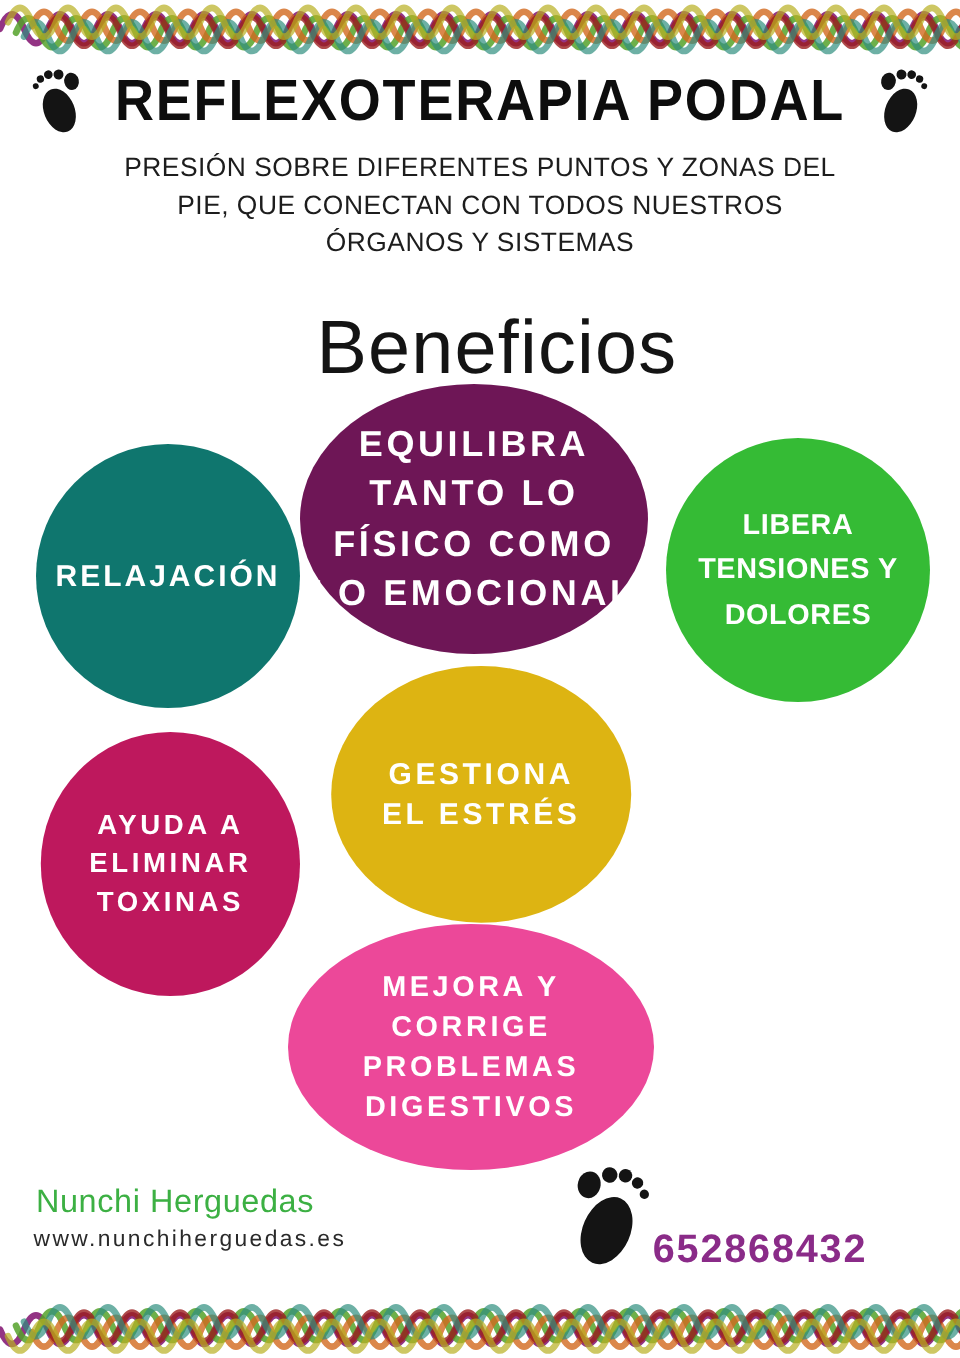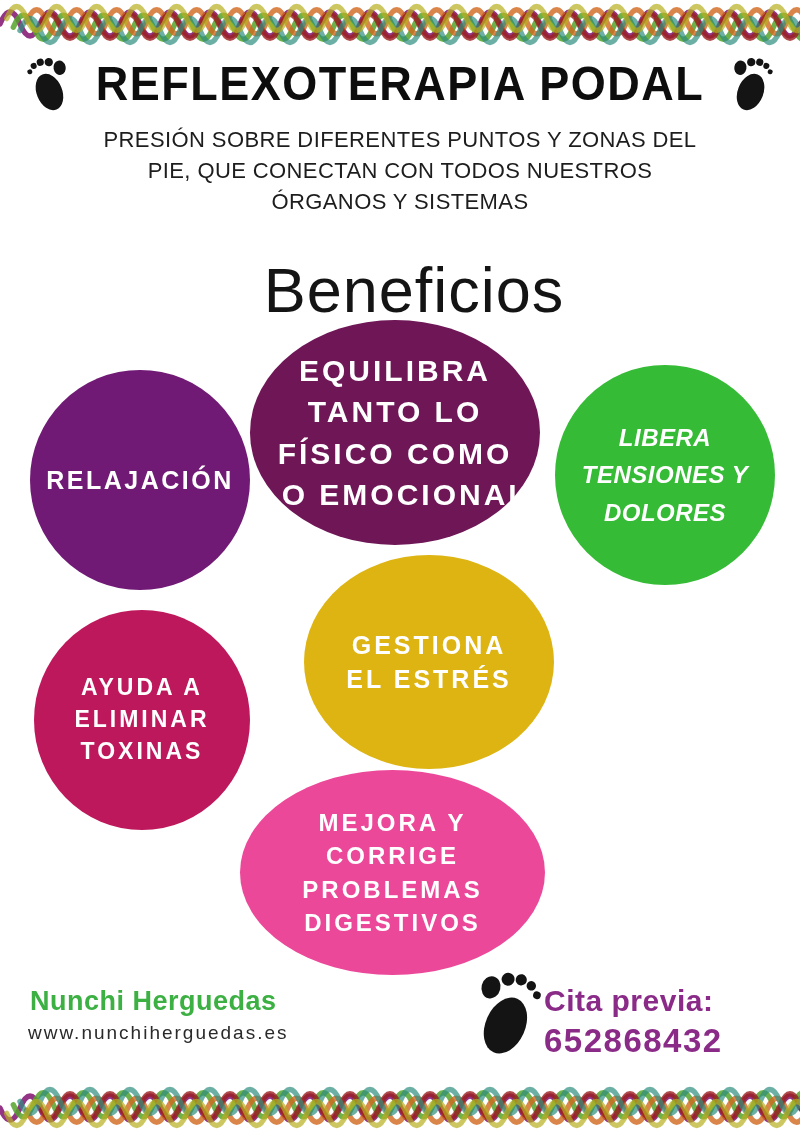--- a/index.html
+++ b/index.html
@@ -57,7 +57,7 @@
   .bubble-relajacion .bubble-text{font-size:25px;letter-spacing:2.5px;}
   .bubble-equilibra{left:250px;top:320px;width:290px;height:225px;}
   .bubble-equilibra .bubble-text{font-size:30px;}
-  .bubble-libera{left:555px;top:365px;width:220px;height:220px;font-style:italic;}
+  .bubble-libera{left:555px;top:365px;width:220px;height:220px;}
   .bubble-libera .bubble-text{font-size:24px;letter-spacing:0.5px;line-height:1.55;}
   .bubble-toxinas{left:34px;top:610px;width:216px;height:220px;}
   .bubble-toxinas .bubble-text{font-size:23px;}

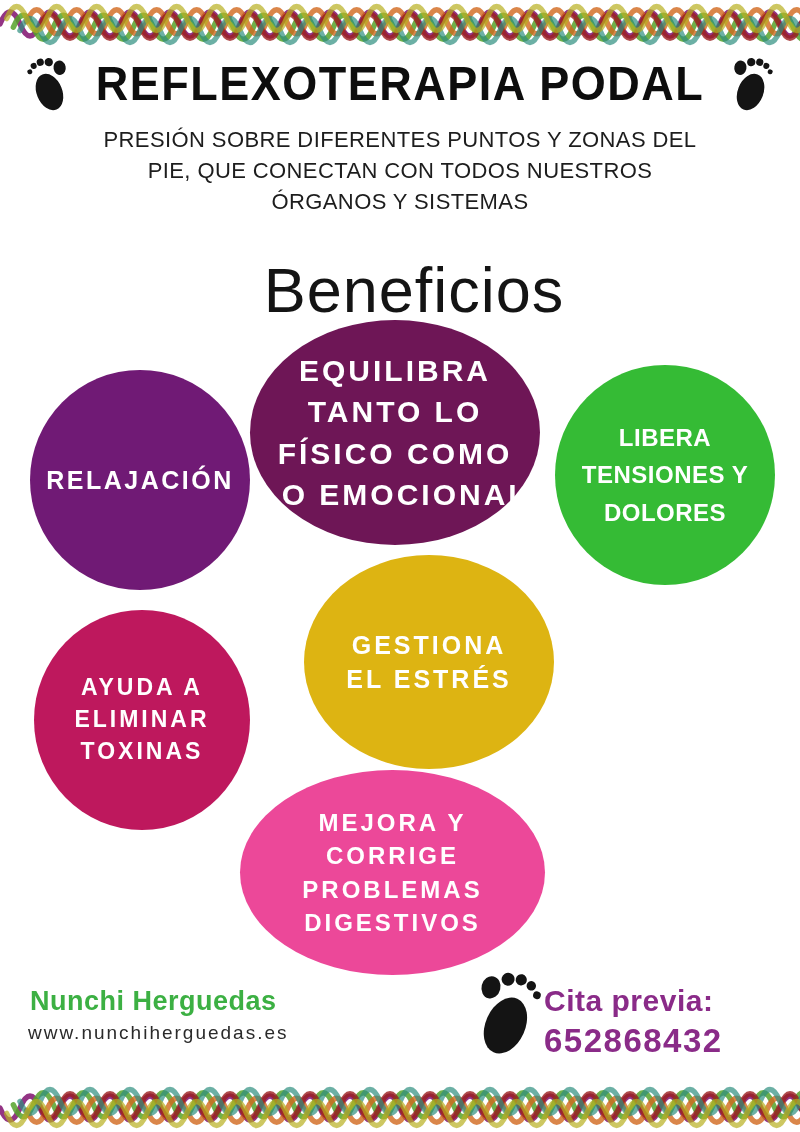--- a/index.html
+++ b/index.html
@@ -139,7 +139,7 @@
 
   <h2 class="section-heading">Beneficios</h2>
 
-  <div class="bubble bubble-relajacion" style="background: #701a75;">
+  <div class="bubble bubble-relajacion" style="background: #0f766e;">
     <span class="bubble-text">RELAJACIÓN</span>
   </div>
   <div class="bubble bubble-equilibra" style="background: rgb(110, 22, 86);">

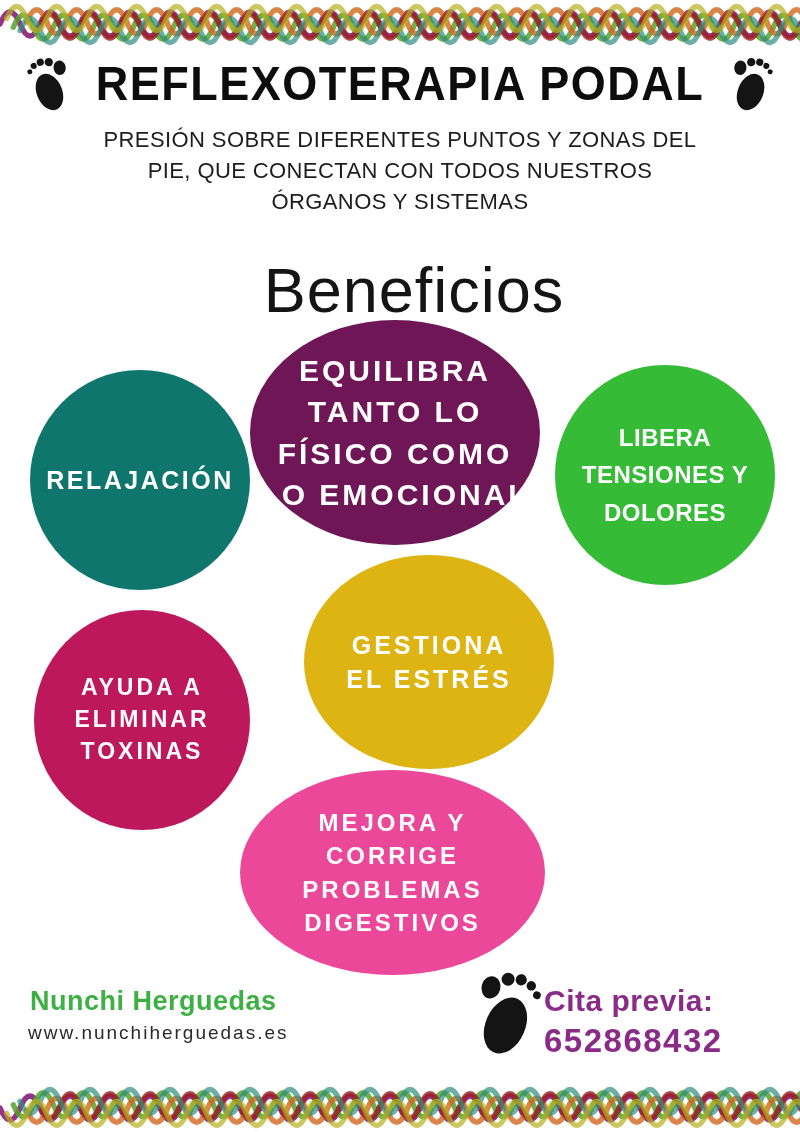--- a/index.html
+++ b/index.html
@@ -61,7 +61,7 @@
   .bubble-libera .bubble-text{font-size:24px;letter-spacing:0.5px;line-height:1.55;}
   .bubble-toxinas{left:34px;top:610px;width:216px;height:220px;}
   .bubble-toxinas .bubble-text{font-size:23px;}
-  .bubble-estres{left:304px;top:555px;width:250px;height:214px;align-items:center;}
+  .bubble-estres{left:276px;top:555px;width:250px;height:214px;align-items:center;}
   .bubble-estres .bubble-text{font-size:25px;}
   .bubble-idonea{left:547px;top:643px;width:232px;height:226px;}
   .bubble-idonea .bubble-text{font-size:23px;}

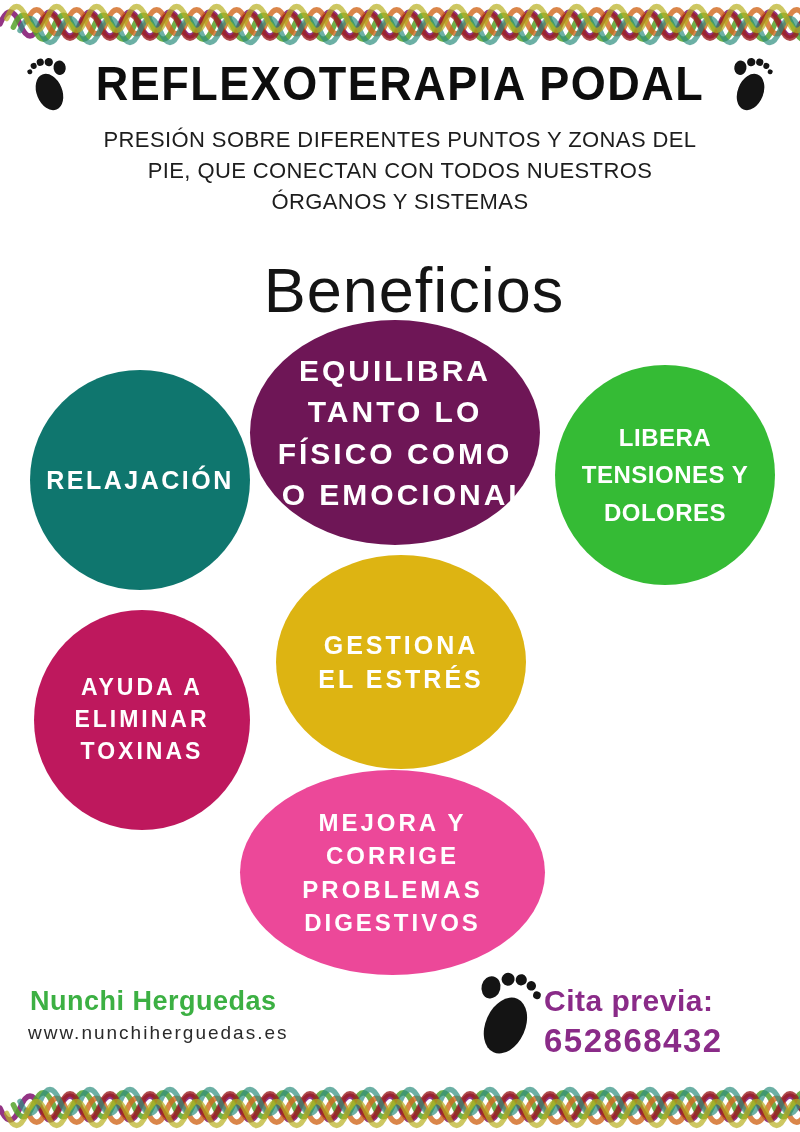--- a/index.html
+++ b/index.html
@@ -71,7 +71,7 @@
   
   .footer-brand{
     position:absolute;left:30px;top:986px;
-    font-size:27px;font-weight:700;letter-spacing:0.5px;
+    font-size:27px;font-weight:400;letter-spacing:0.5px;
   }
   .footer-website{
     position:absolute;left:28px;top:1022px;

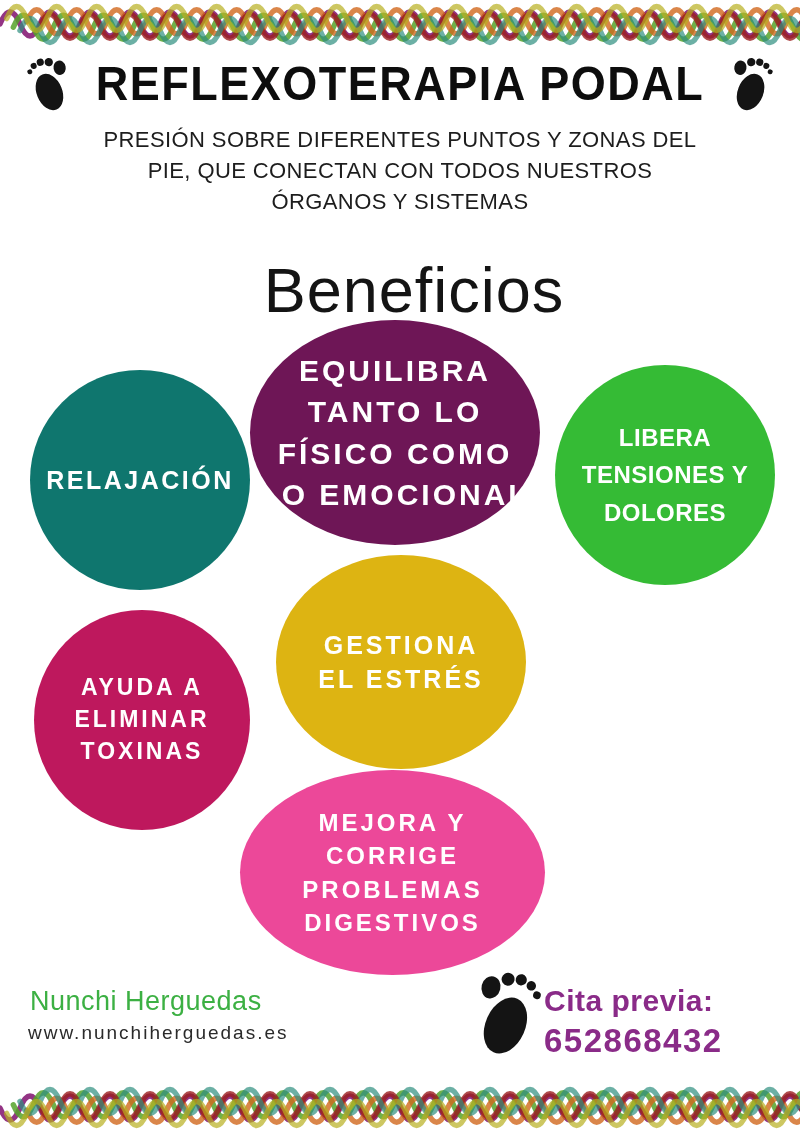--- a/index.html
+++ b/index.html
@@ -183,7 +183,6 @@
     </g>
   </svg>
 
-  <div class="footer-cta" style="color: rgb(138, 43, 136);">Cita previa:</div>
   <div class="footer-phone" style="color: rgb(138, 43, 136);">652868432</div>
 
   <svg class="border-squiggle bottom" viewBox="0 0 240 44" preserveAspectRatio="none" aria-hidden="true">

